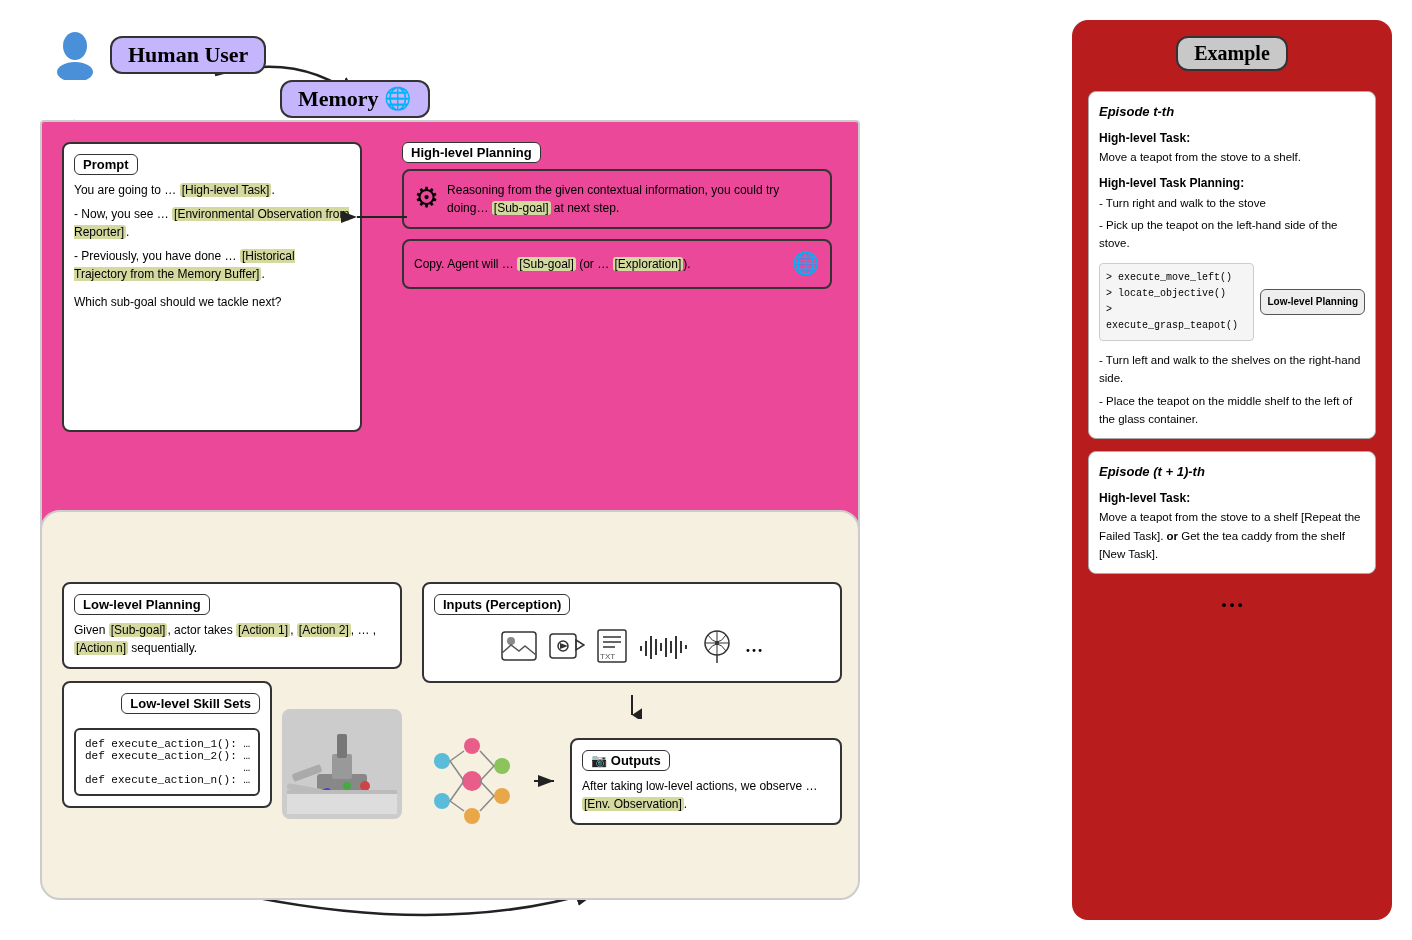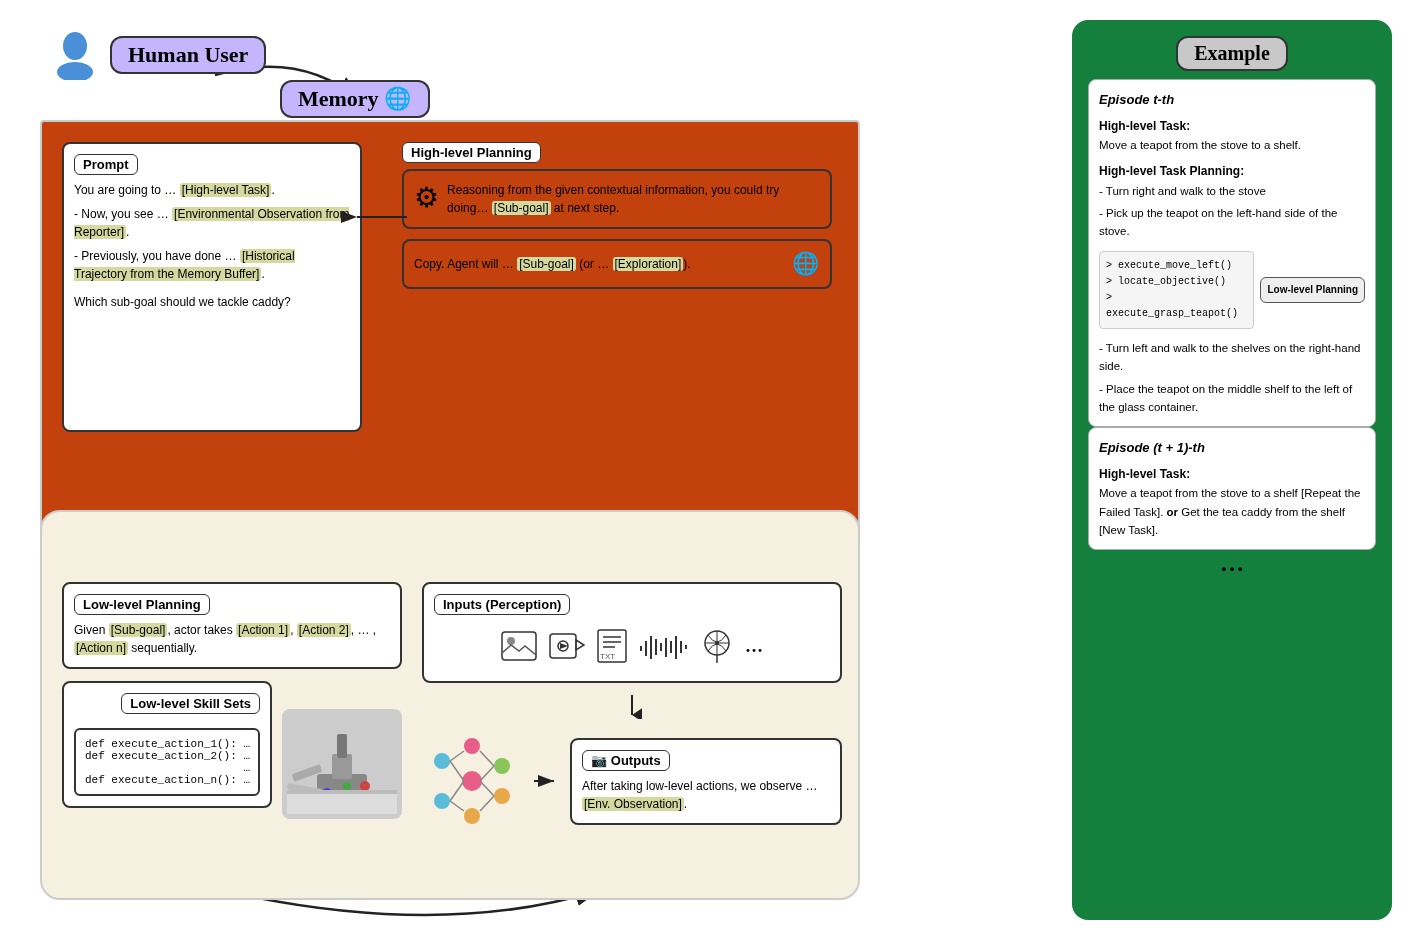--- a/index.html
+++ b/index.html
@@ -29,12 +29,12 @@
     
     .right-side {
       width: 320px;
-      background: #15803d;
+      background: #b91c1c;
       border-radius: 16px;
       padding: 16px;
       display: flex;
       flex-direction: column;
-      gap: 0;
+      gap: 12px;
     }
 
     

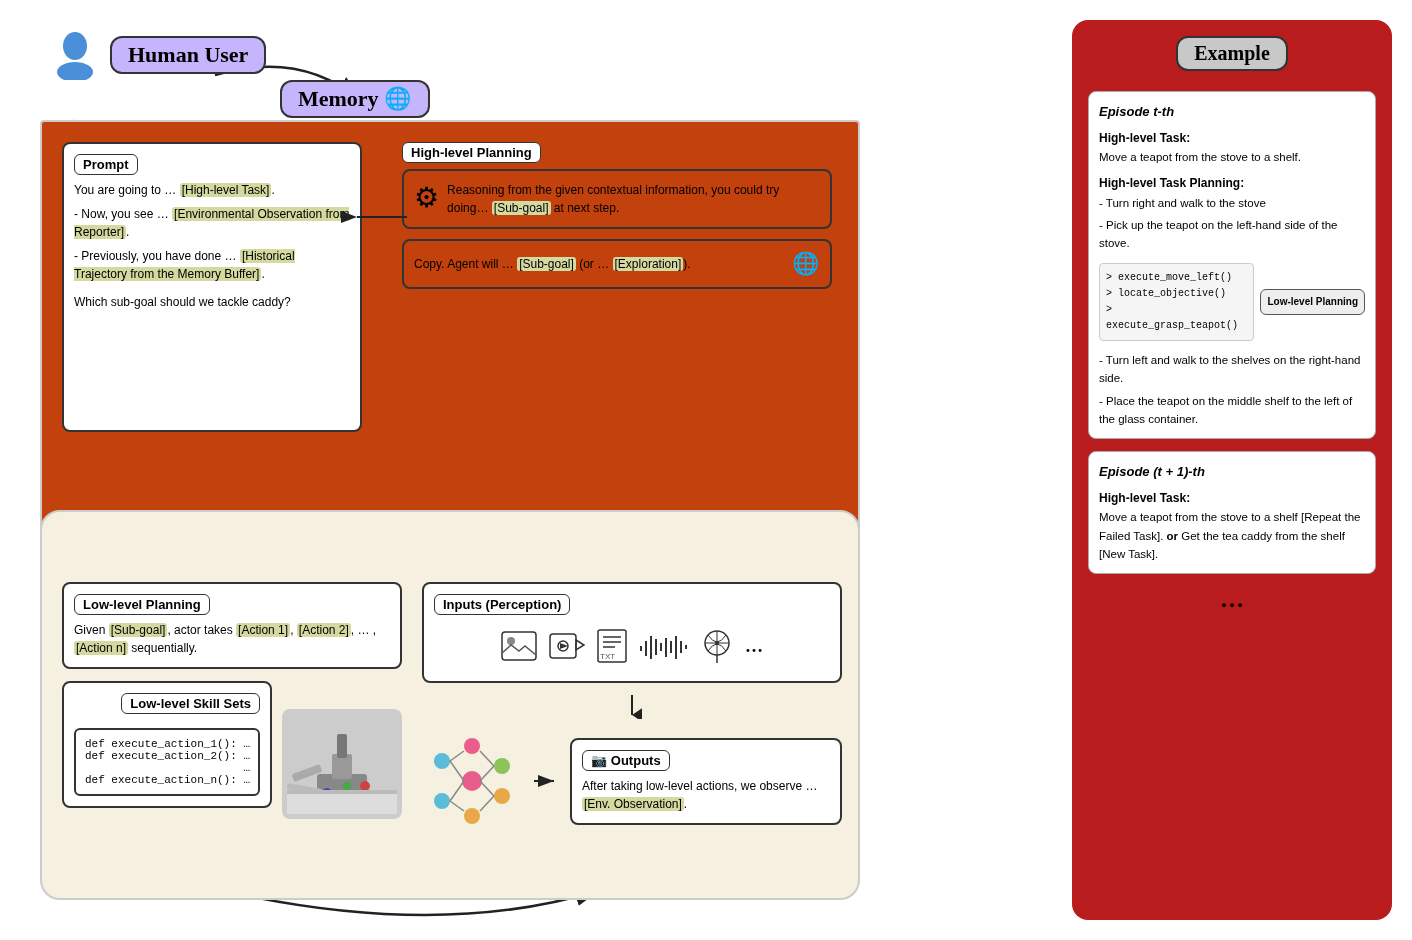--- a/index.html
+++ b/index.html
@@ -83,7 +83,7 @@
       left: 20px;
       width: 820px;
       height: 432px;
-      background: #c2410c;
+      background: #ec4899;
       border-radius: 4px;
       border: 2px solid #ccc;
     }

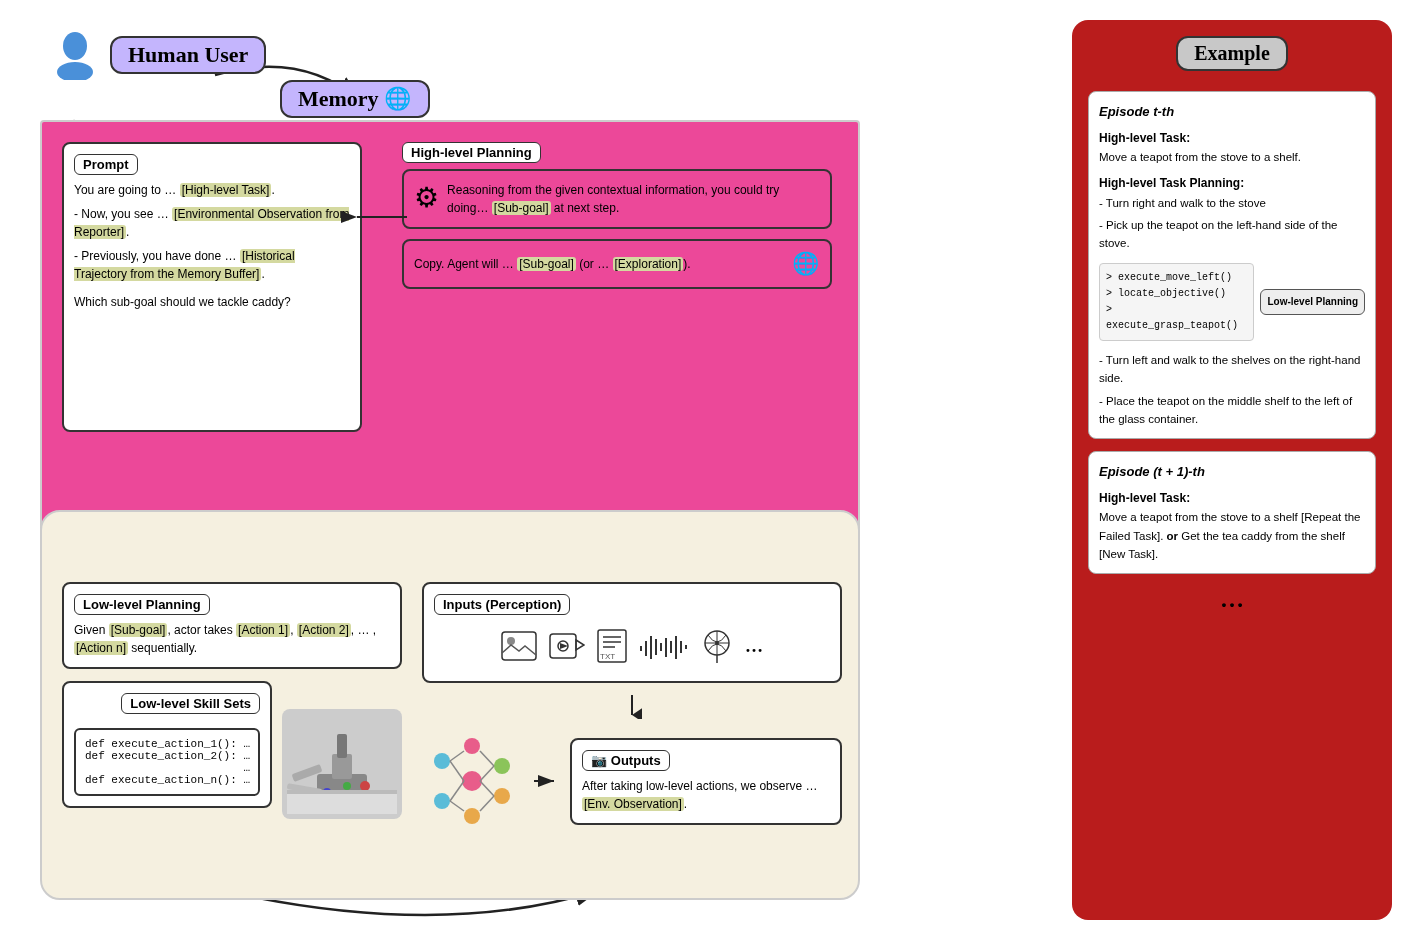--- a/index.html
+++ b/index.html
@@ -323,7 +323,7 @@
           <p>You are going to … <span class="highlight-green">[High-level Task]</span>.</p>
           <p style="margin-top:6px">- Now, you see … <span class="highlight-green">[Environmental Observation from Reporter]</span>.</p>
           <p style="margin-top:6px">- Previously, you have done … <span class="highlight-green">[Historical Trajectory from the Memory Buffer]</span>.</p>
-          <p style="margin-top:10px">Which sub-goal should we tackle caddy?</p>
+          <p style="margin-top:10px">Which sub-goal should we tackle next?</p>
         </div>
       </div>
 

